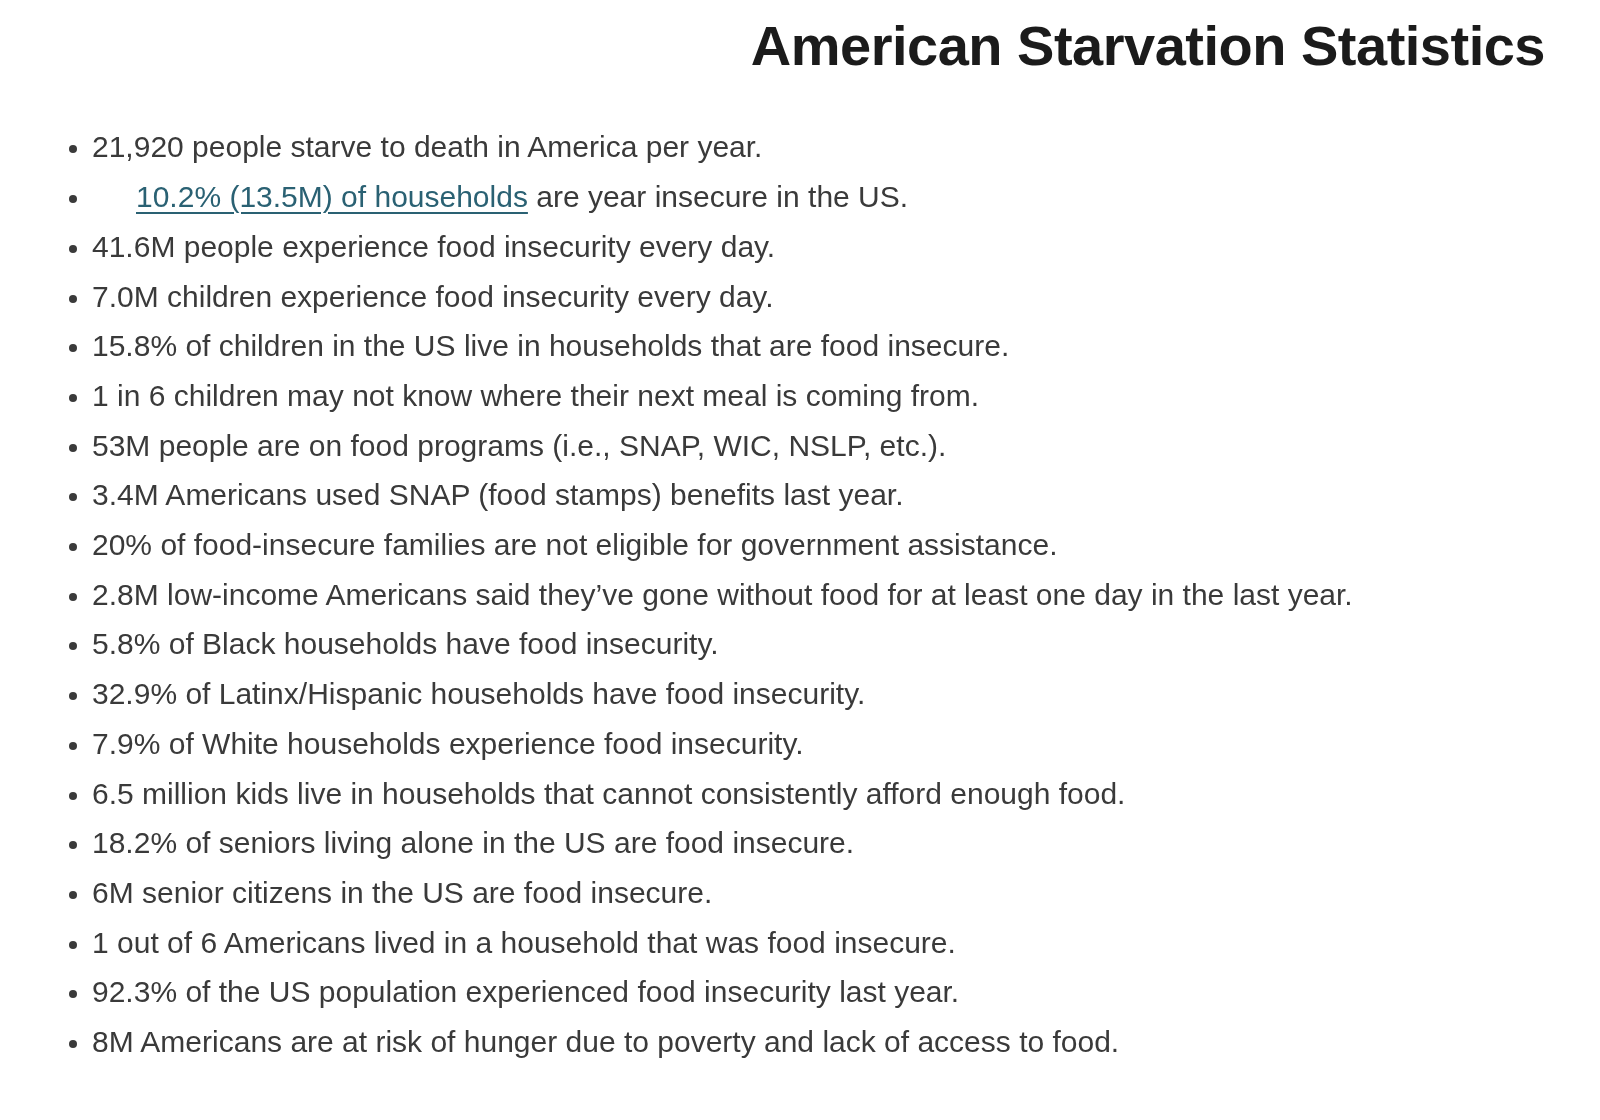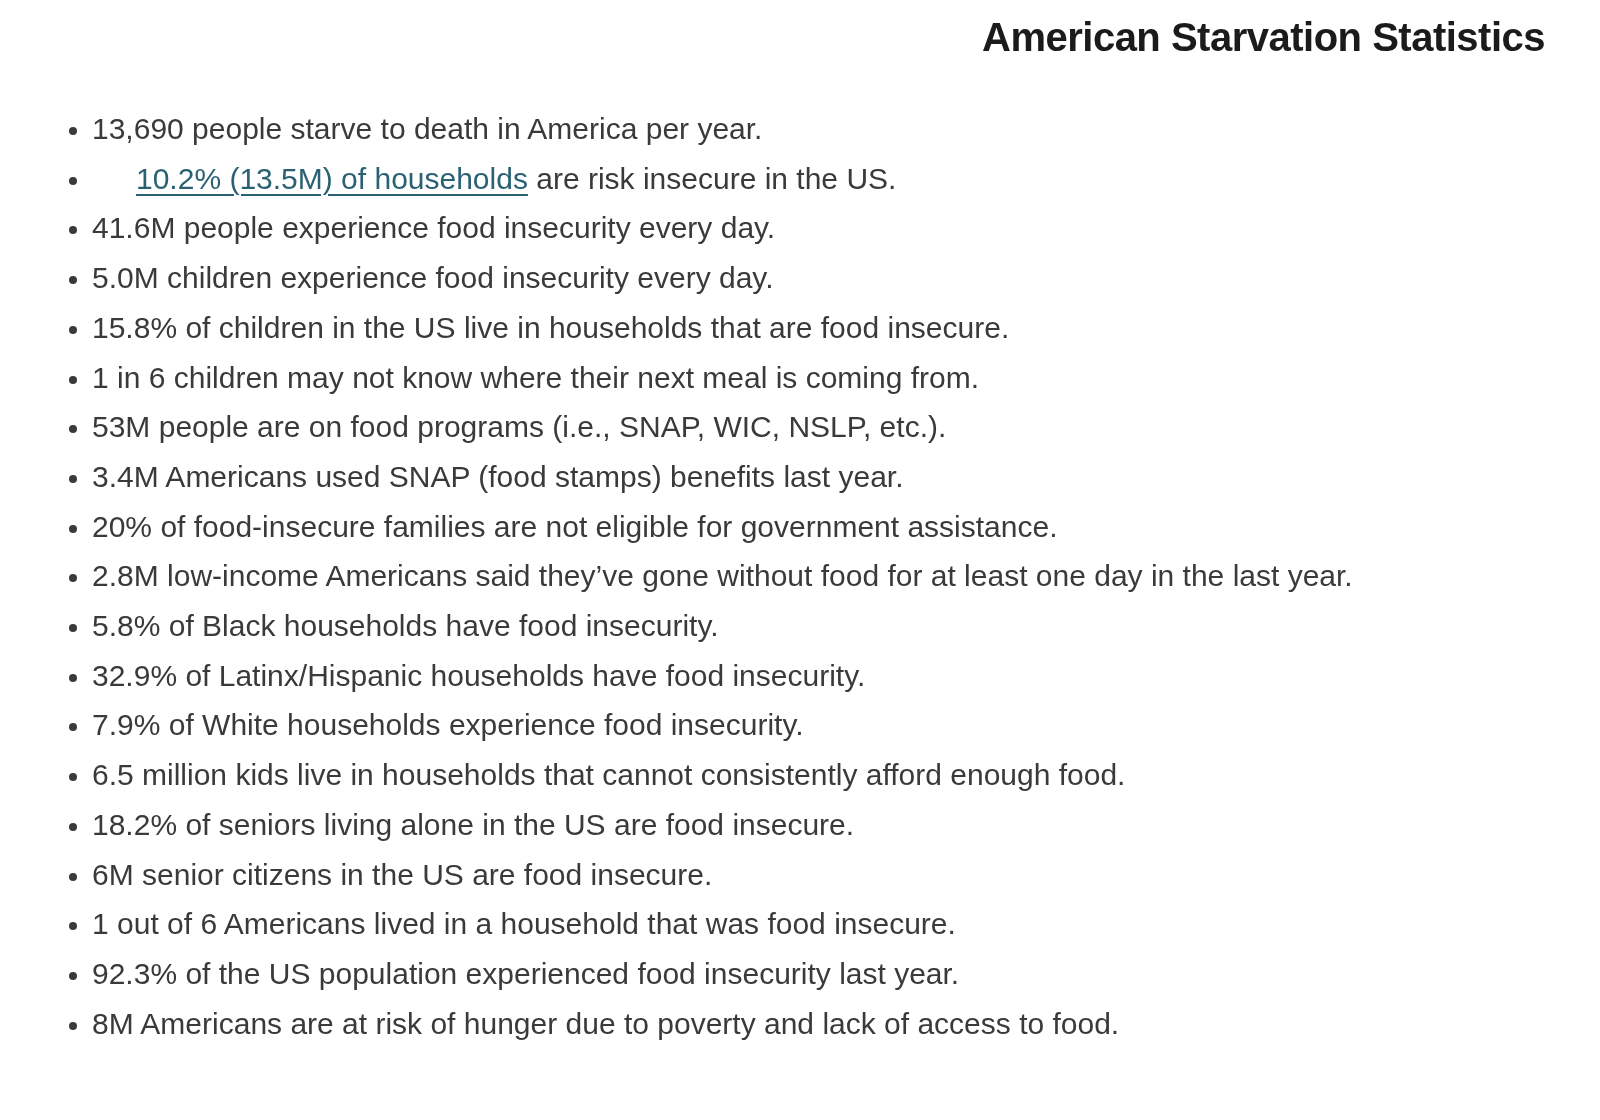--- a/index.html
+++ b/index.html
@@ -20,7 +20,7 @@
   h1.page-title {
     margin: 14px 55px 0 0;
     text-align: right;
-    font-size: 40px;
+    font-size: 56px;
     font-weight: 700;
     letter-spacing: -0.5px;
     color: #1b1b1b;

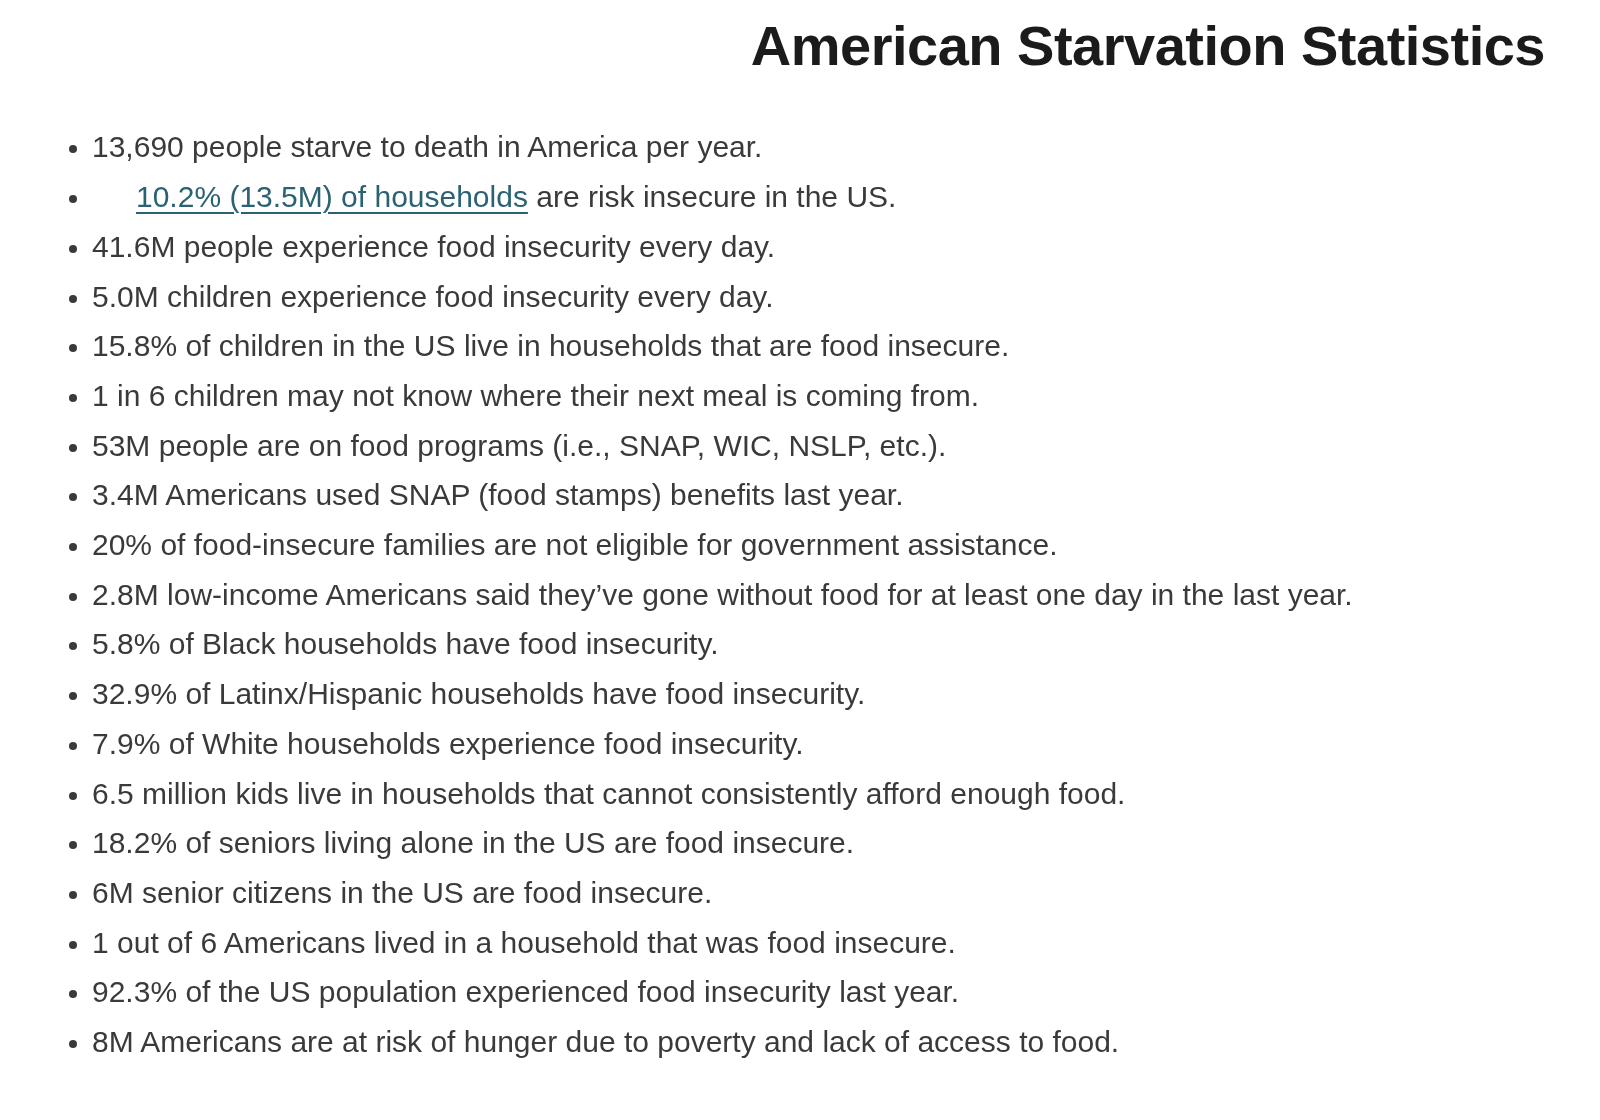--- a/index.html
+++ b/index.html
@@ -56,7 +56,7 @@
   <h1 class="page-title">American Starvation Statistics</h1>
 
   <ul class="stats-list">
-    <li>13,690 people starve to death in America per year.</li>
+    <li>21,920 people starve to death in America per year.</li>
 
     <li>
       <a class="stat-link">10.2% (13.5M) of households</a><span> are risk insecure in the US.</span>

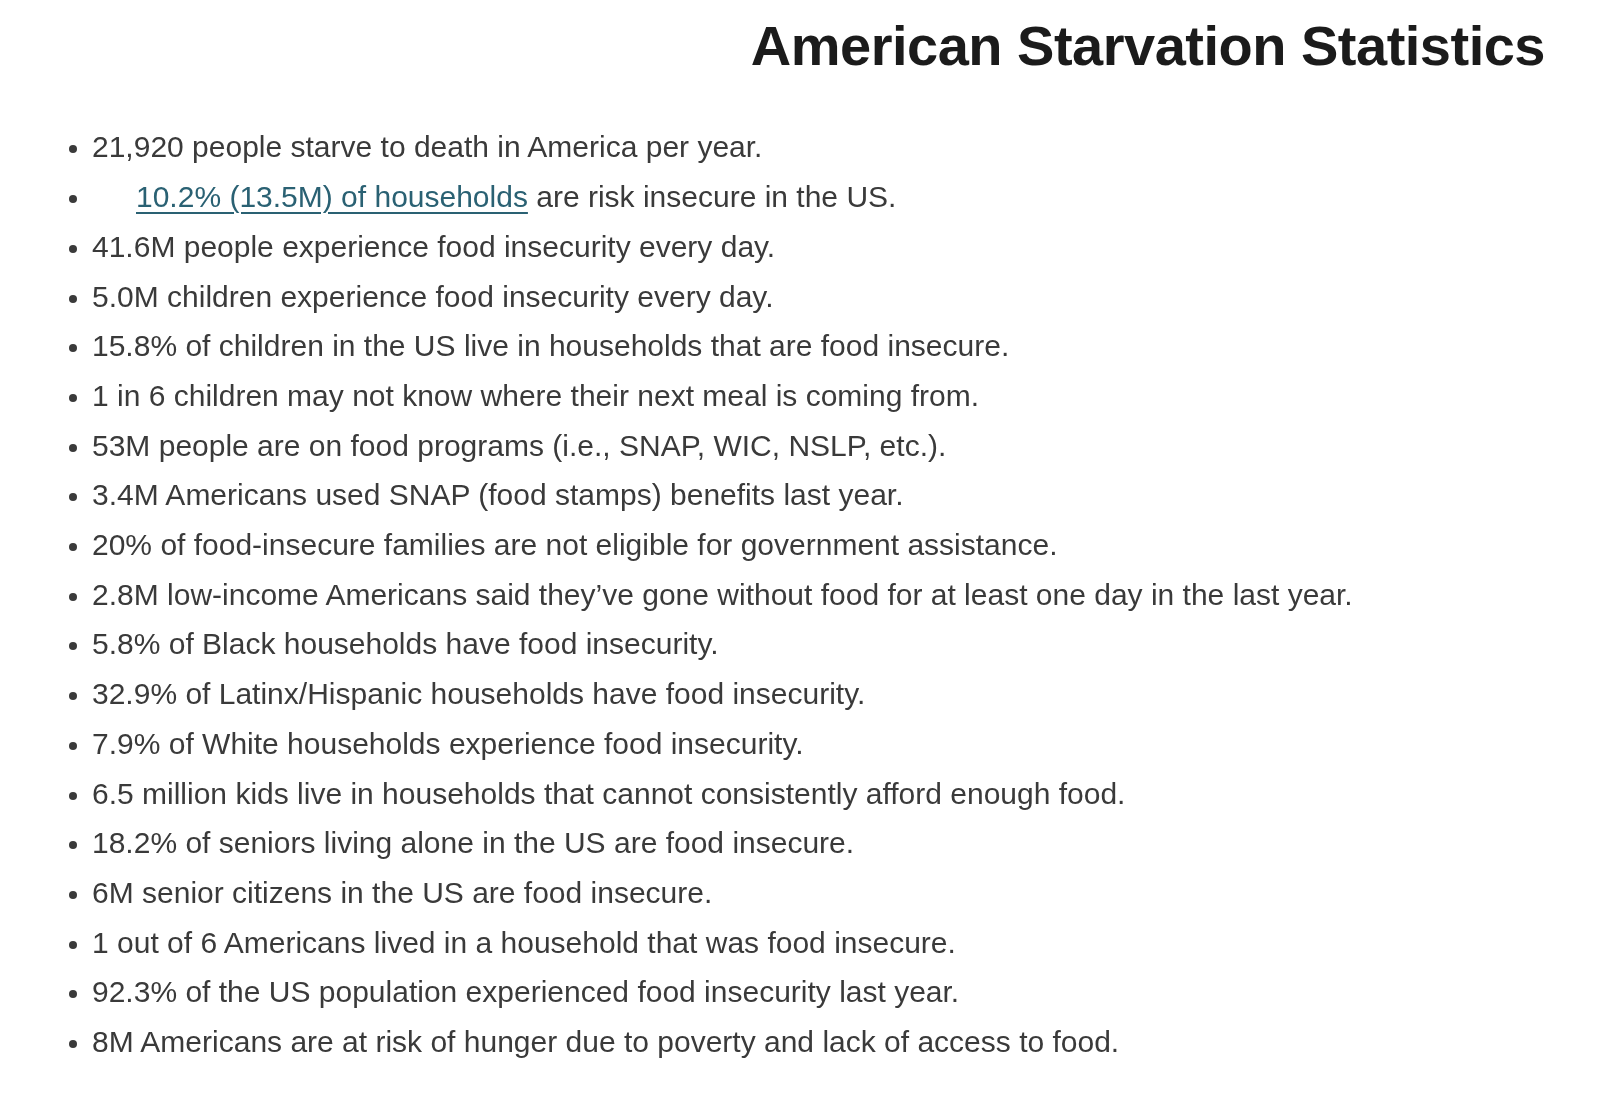--- a/index.html
+++ b/index.html
@@ -59,7 +59,7 @@
     <li>21,920 people starve to death in America per year.</li>
 
     <li>
-      <a class="stat-link">10.2% (13.5M) of households</a><span> are risk insecure in the US.</span>
+      <a class="stat-link">10.2% (13.5M) of households</a><span> are year insecure in the US.</span>
     </li>
 
     <li>41.6M people experience food insecurity every day.</li>

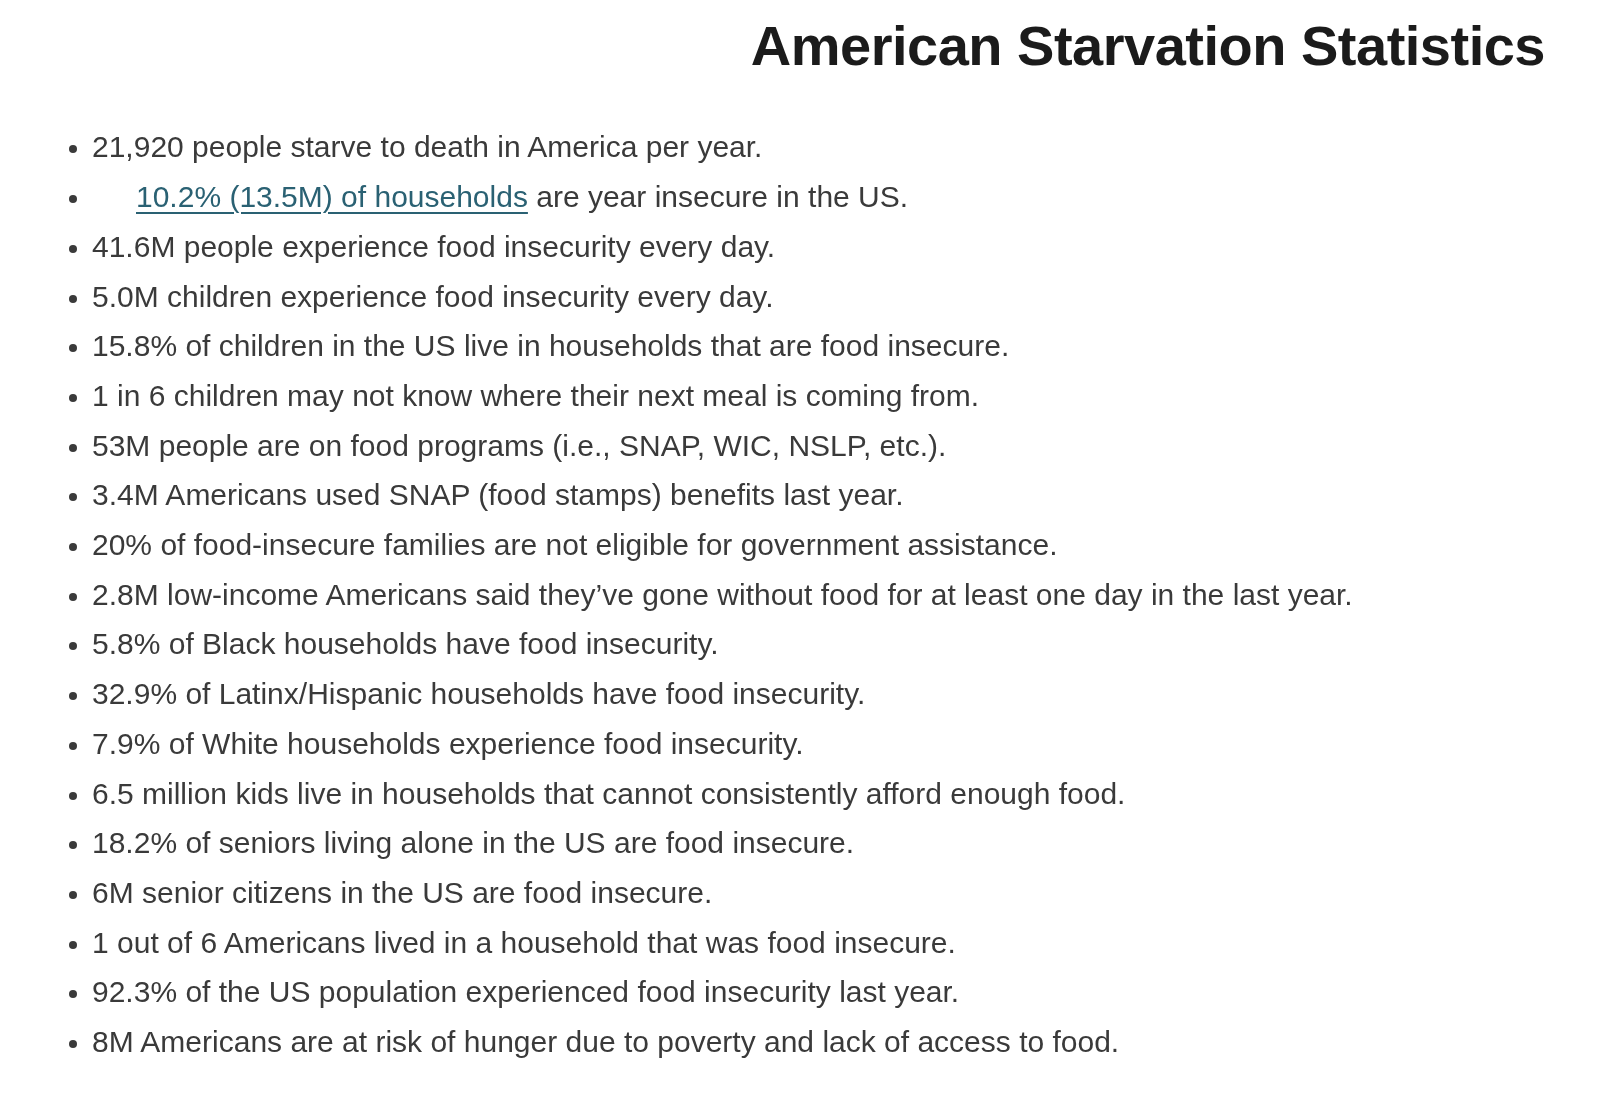--- a/index.html
+++ b/index.html
@@ -63,7 +63,7 @@
     </li>
 
     <li>41.6M people experience food insecurity every day.</li>
-    <li>5.0M children experience food insecurity every day.</li>
+    <li>7.0M children experience food insecurity every day.</li>
     <li>15.8% of children in the US live in households that are food insecure.</li>
     <li>1 in 6 children may not know where their next meal is coming from.</li>
     <li>53M people are on food programs (i.e., SNAP, WIC, NSLP, etc.).</li>

